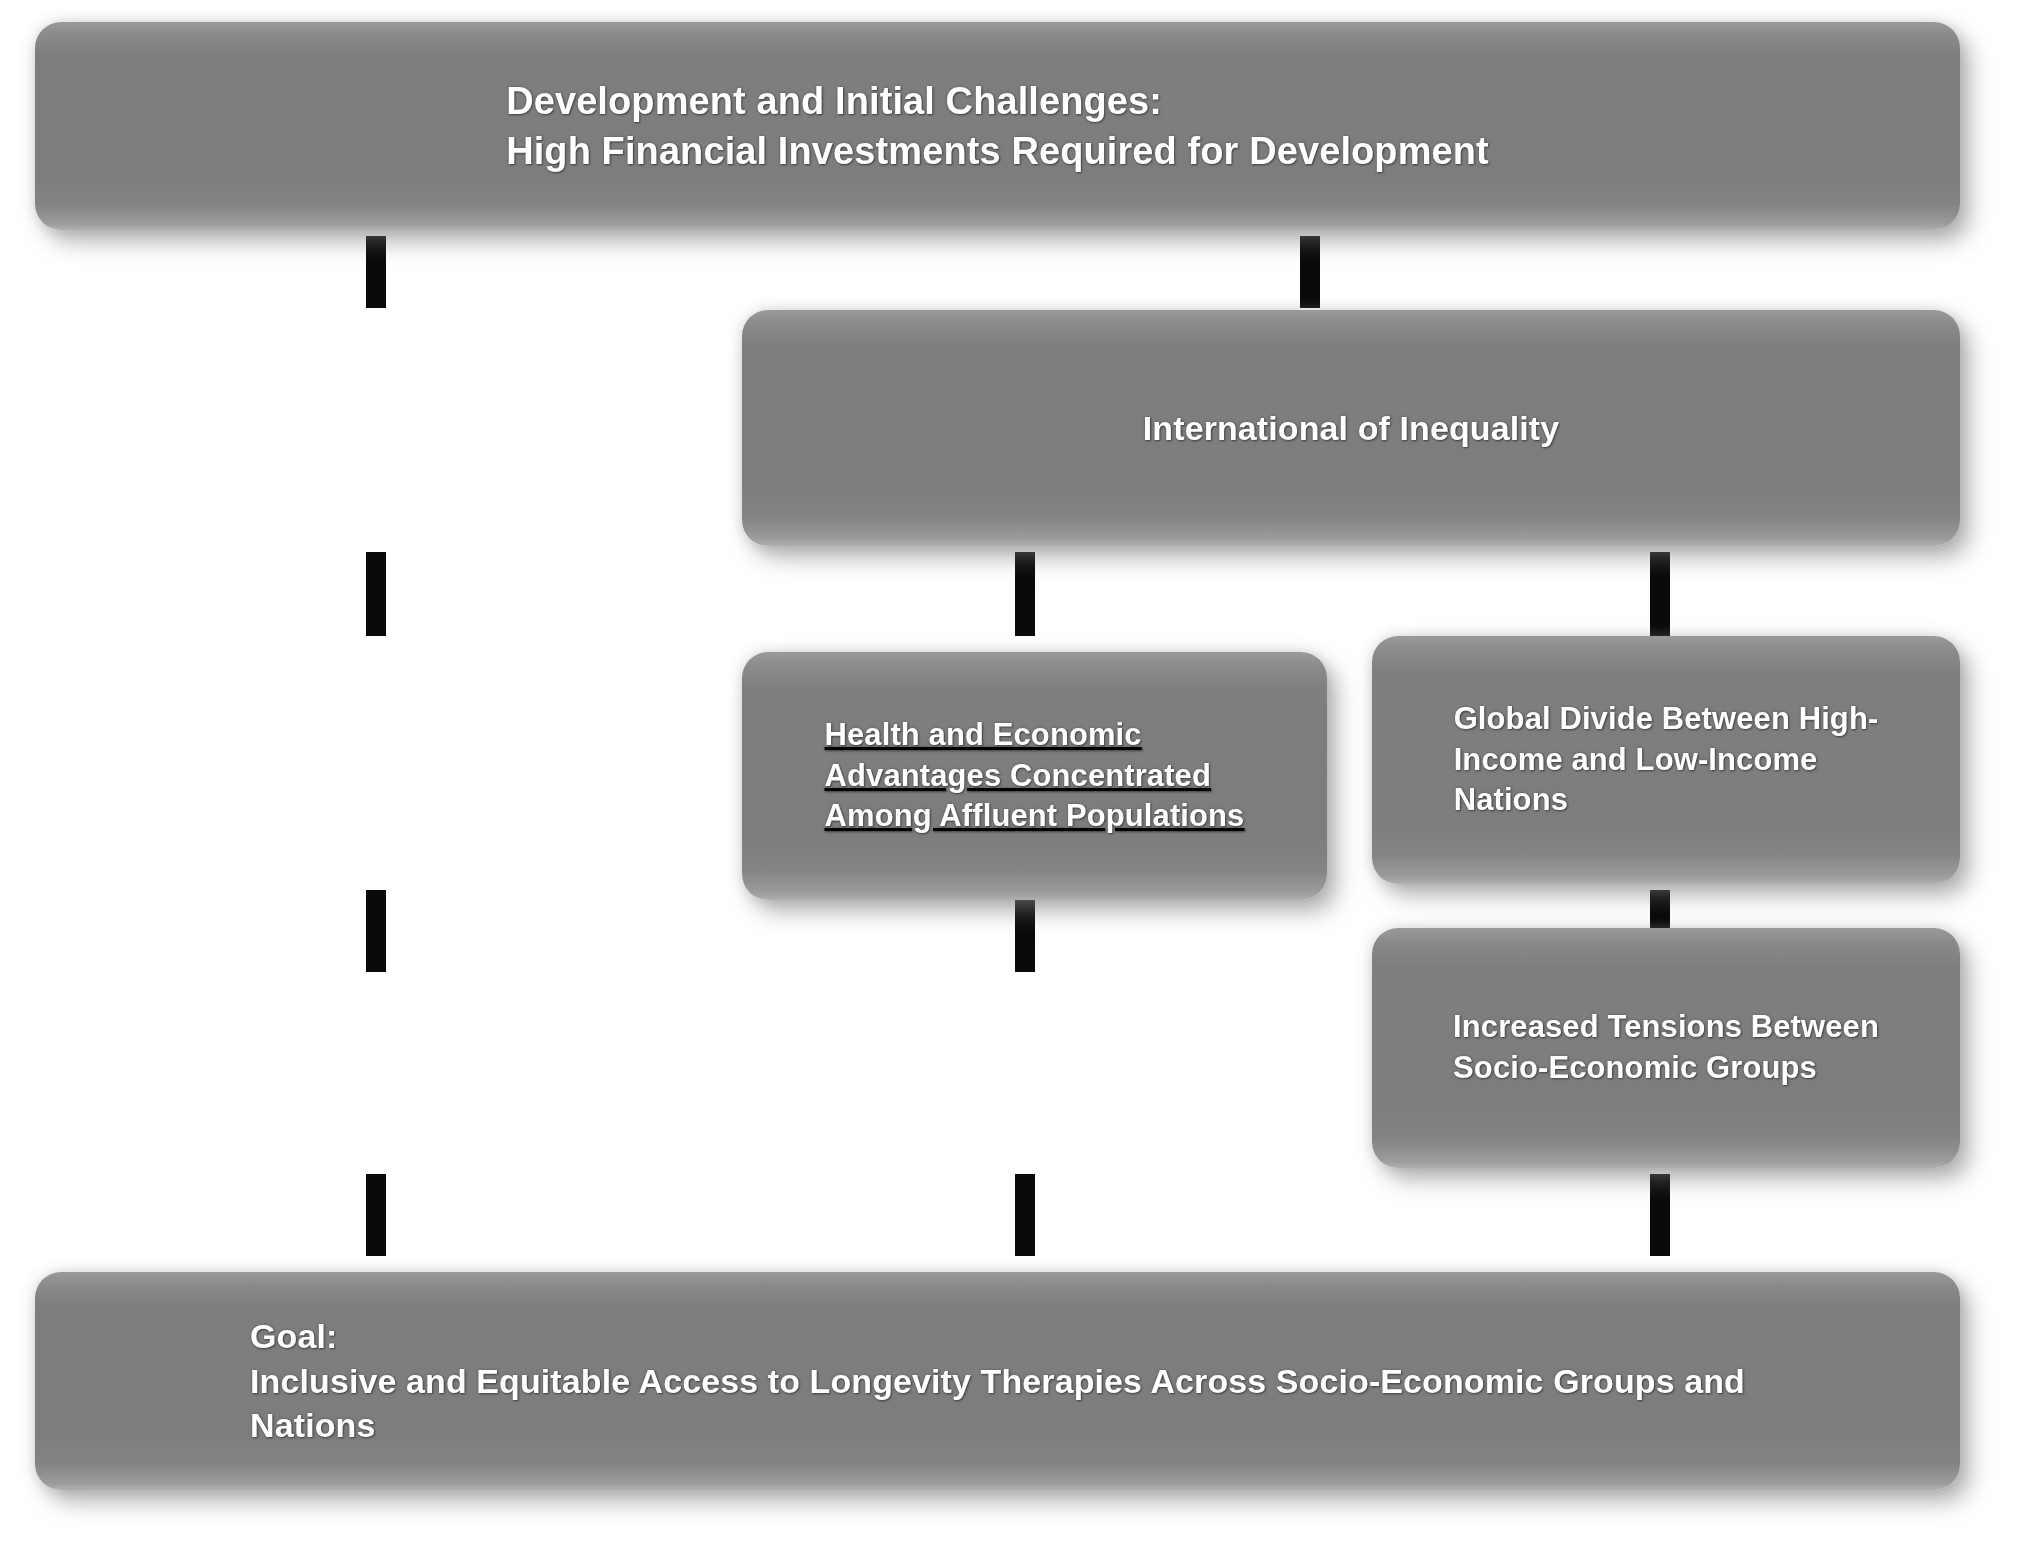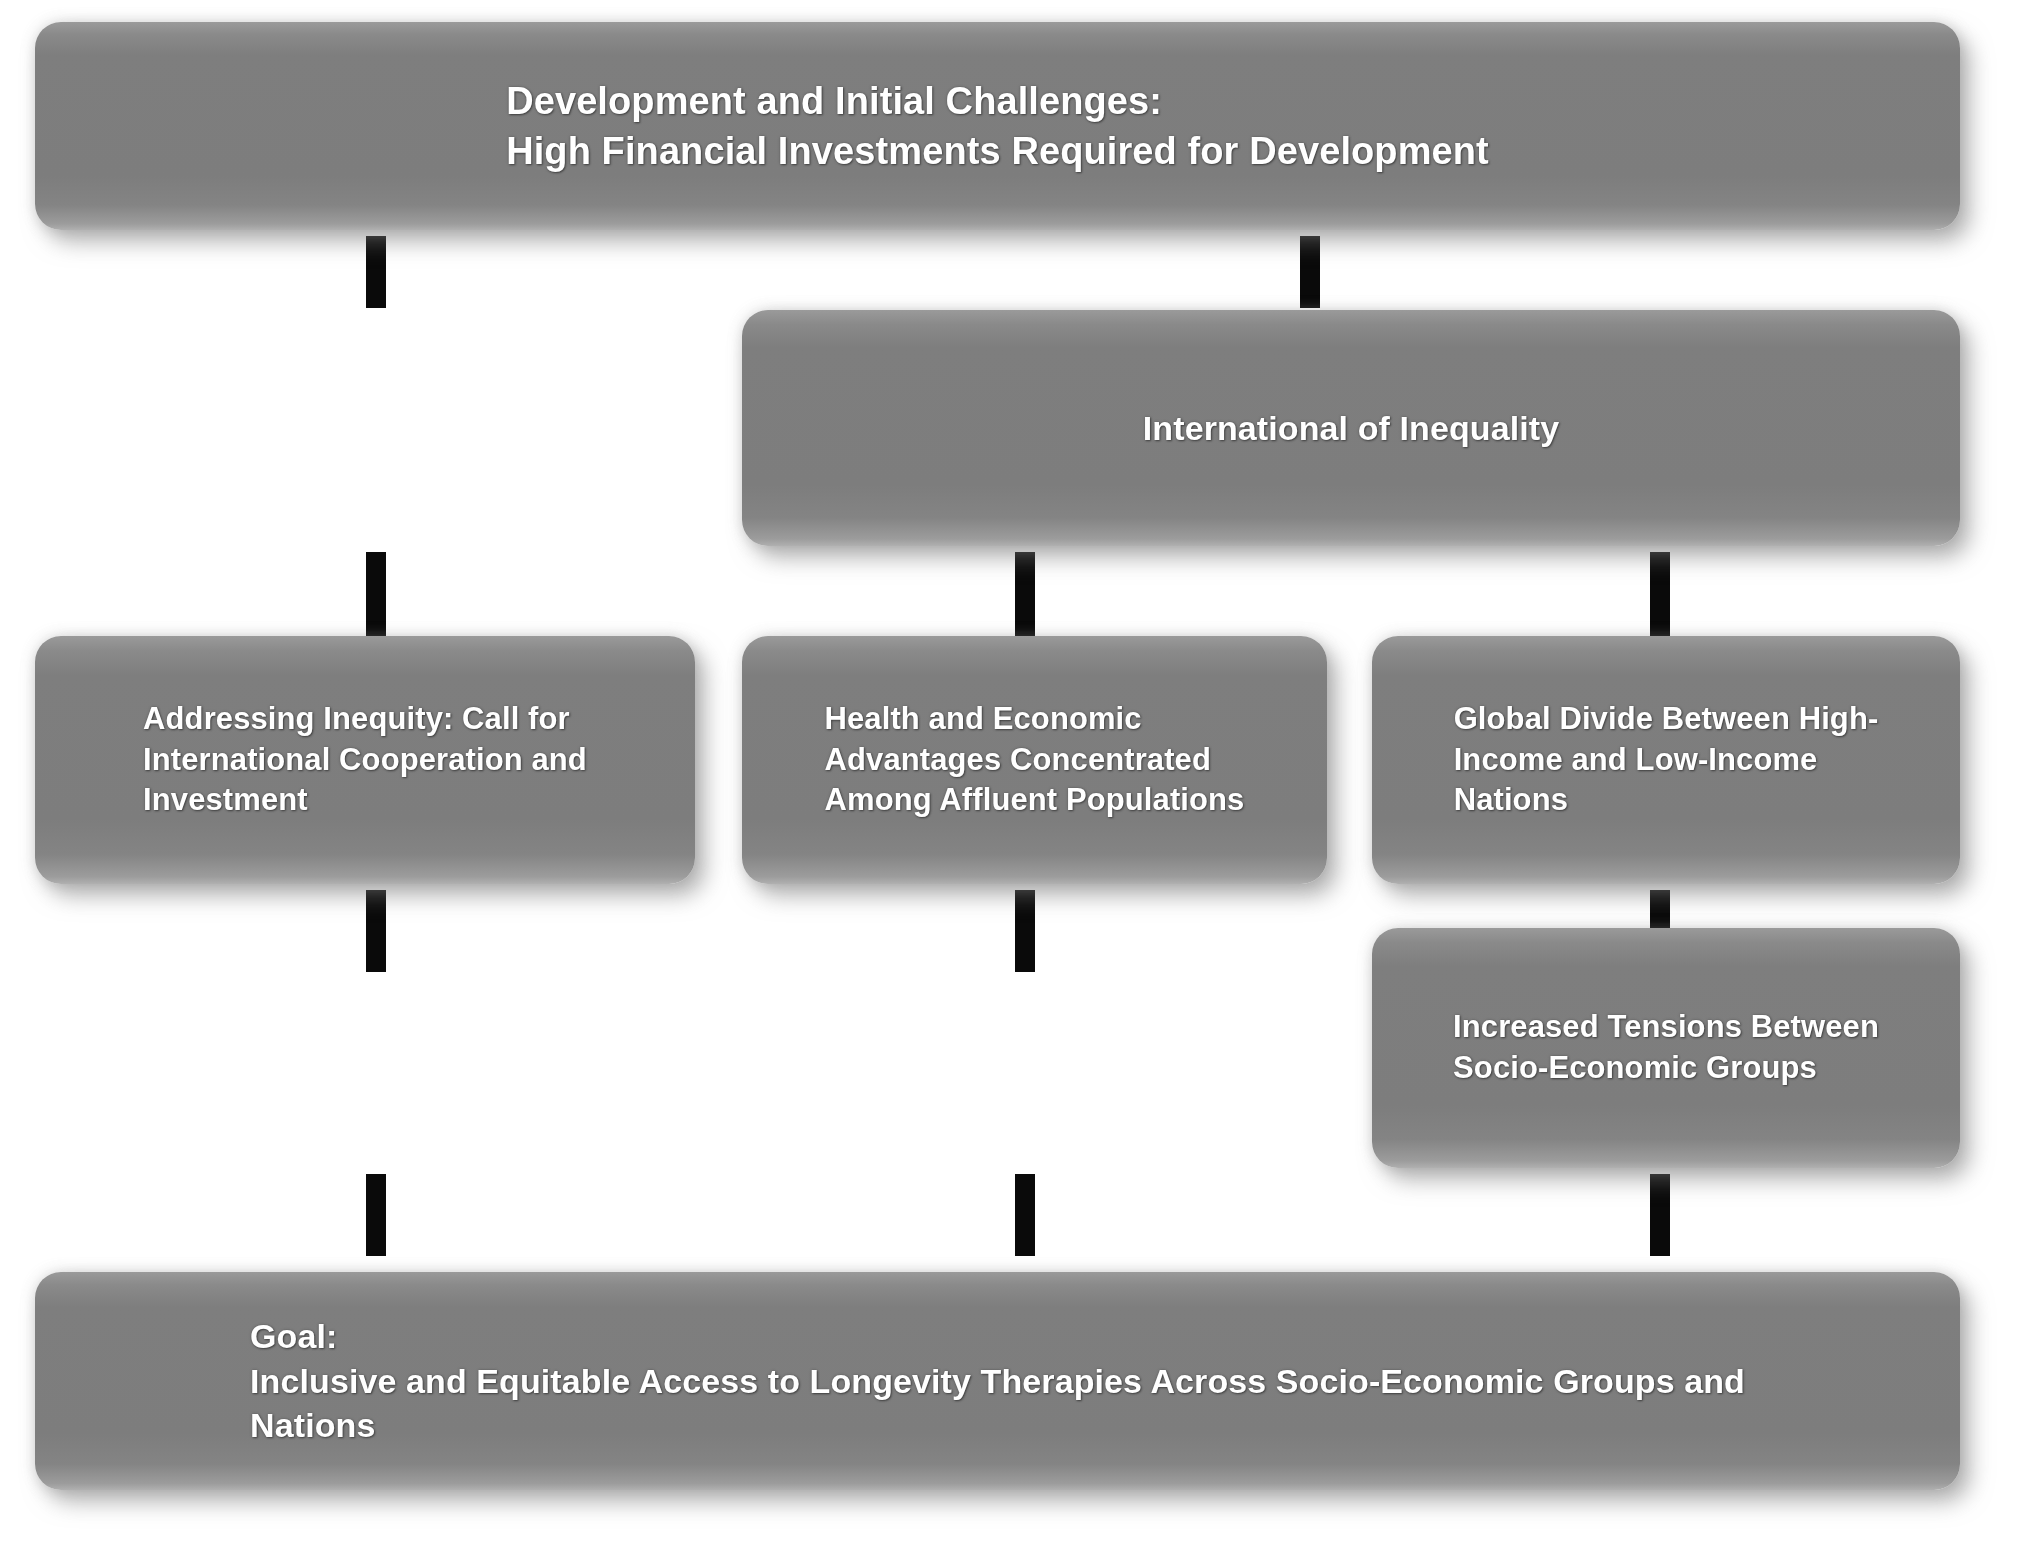--- a/index.html
+++ b/index.html
@@ -87,11 +87,6 @@
   <div class="connector" style="left:1015px; top:552px; height:84px;"></div>
   <div class="connector" style="left:1650px; top:552px; height:84px;"></div>
 
-  <div class="node" style="left:35px; top:636px; width:660px; height:248px;">
-    <span class="node-label lbl-md">Addressing Inequity: Call for
-International Cooperation and
-Investment</span>
-  </div>
 
   <div class="node" style="left:742px; top:636px; width:585px; height:248px;">
     <span class="node-label lbl-md">Health and Economic

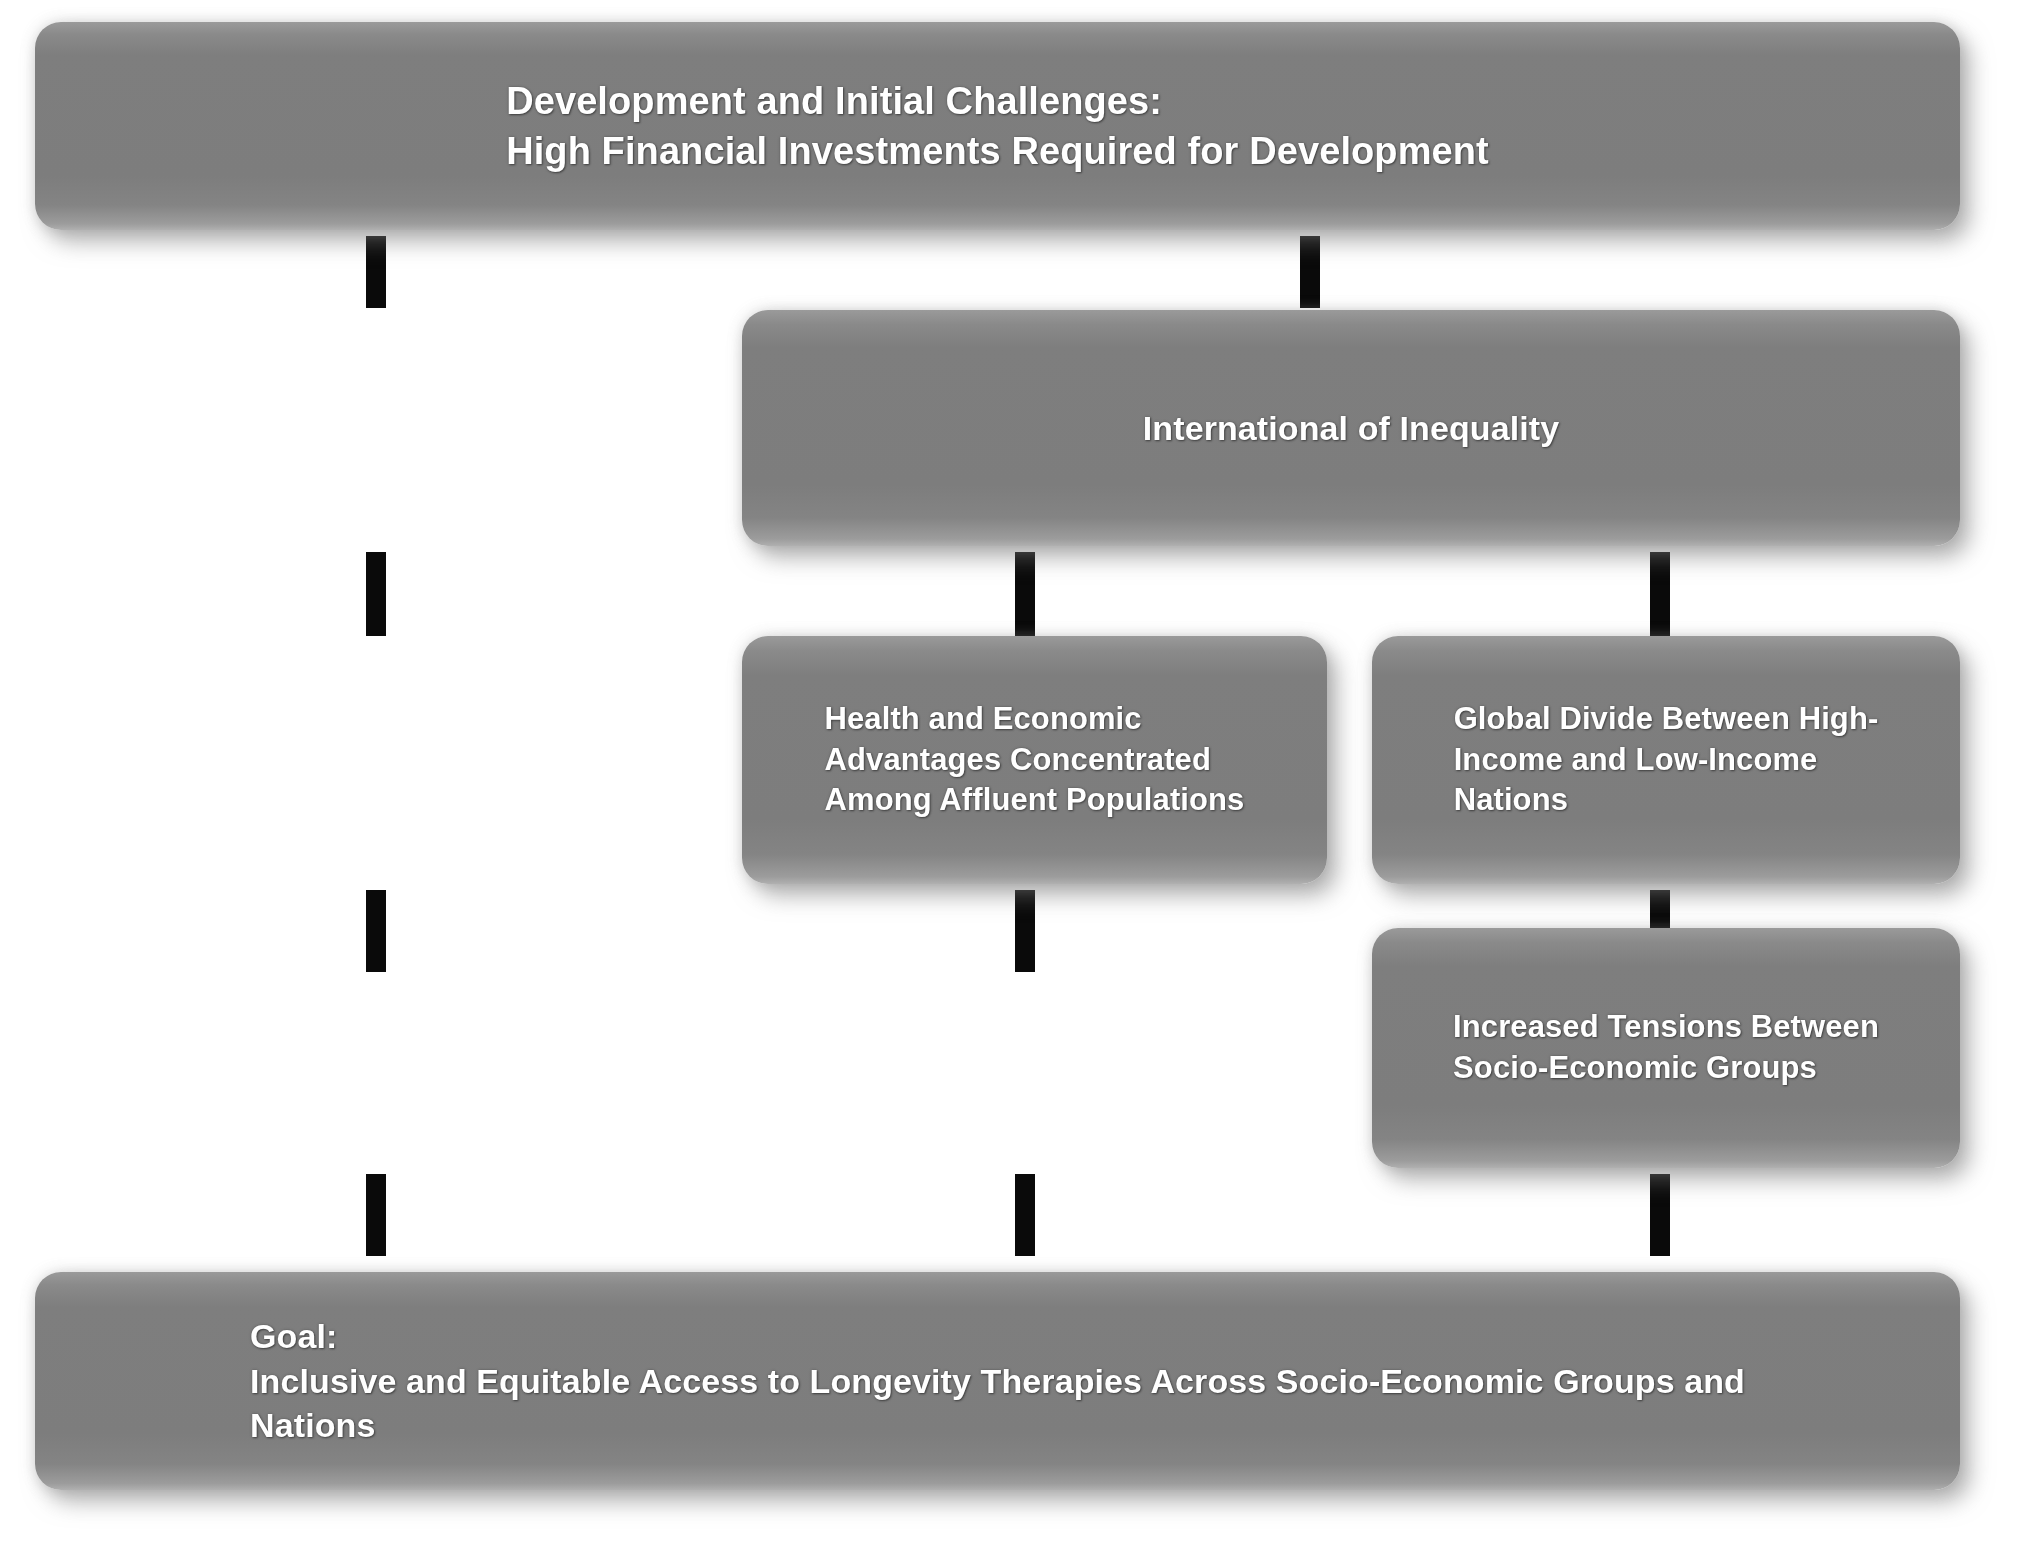--- a/index.html
+++ b/index.html
@@ -88,7 +88,7 @@
   <div class="connector" style="left:1650px; top:552px; height:84px;"></div>
 
 
-  <div class="node" style="left:742px; top:636px; width:585px; height:248px;">
+  <div class="node" style="left:742px; top:652px; width:585px; height:248px;text-decoration:underline;">
     <span class="node-label lbl-md">Health and Economic
 Advantages Concentrated
 Among Affluent Populations</span>

